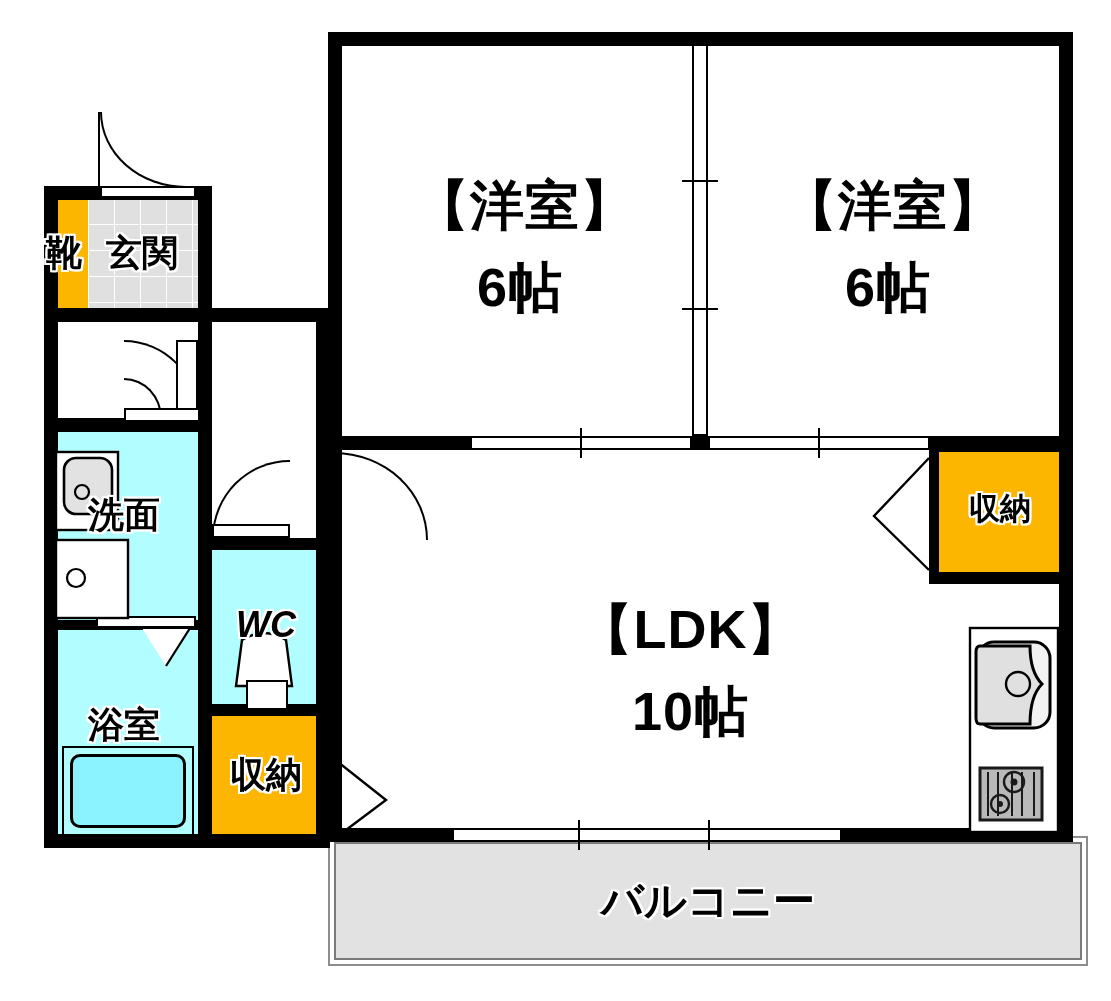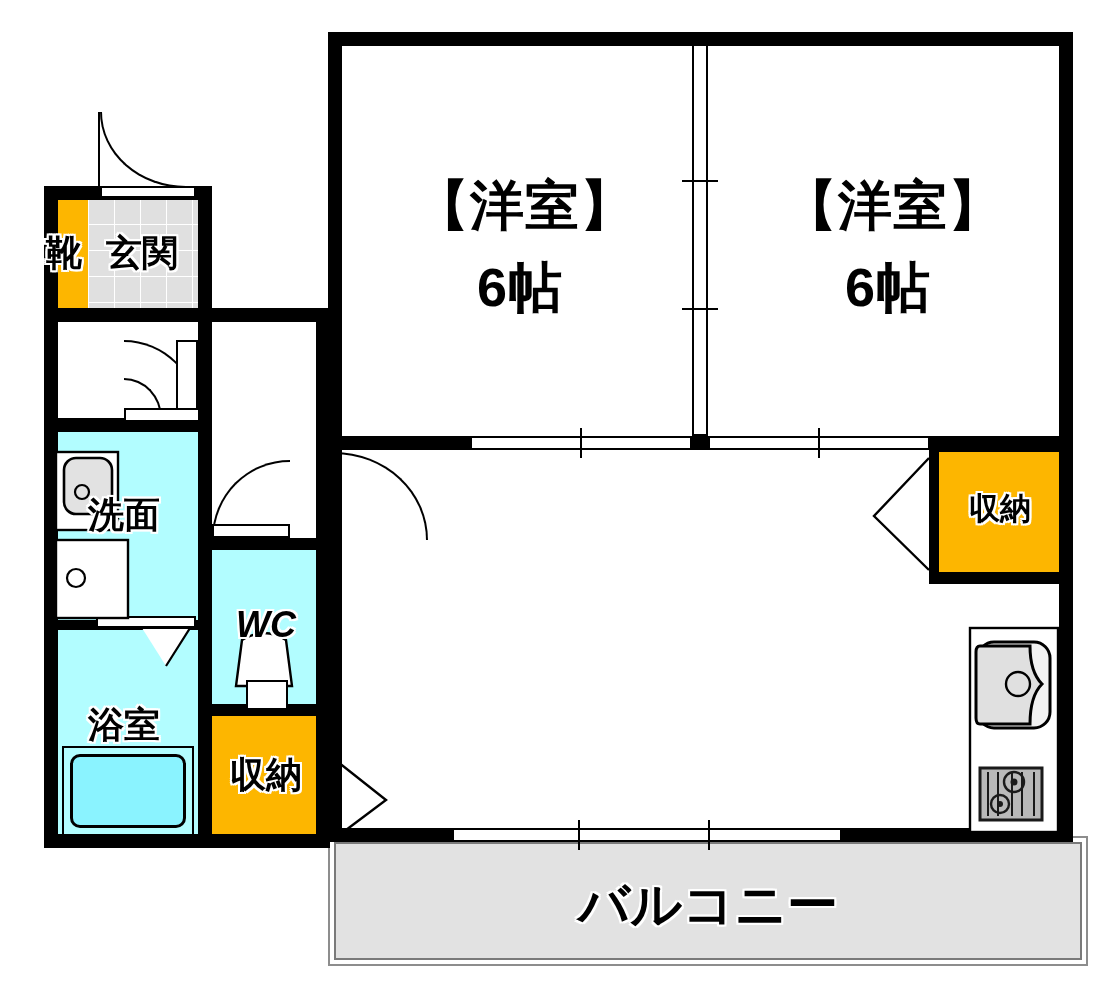--- a/index.html
+++ b/index.html
@@ -285,6 +285,10 @@
     <span class="l2">6帖</span>
   </div>
 
+  <div class="label lbl-big" style="left:578px; top:600px; width:225px;">
+    <span class="l1">【LDK】</span>
+    <span class="l2">10帖</span>
+  </div>
 
   <div class="label lbl-med" style="left:568px; top:878px; width:280px;">
     <span class="l1">バルコニー</span>

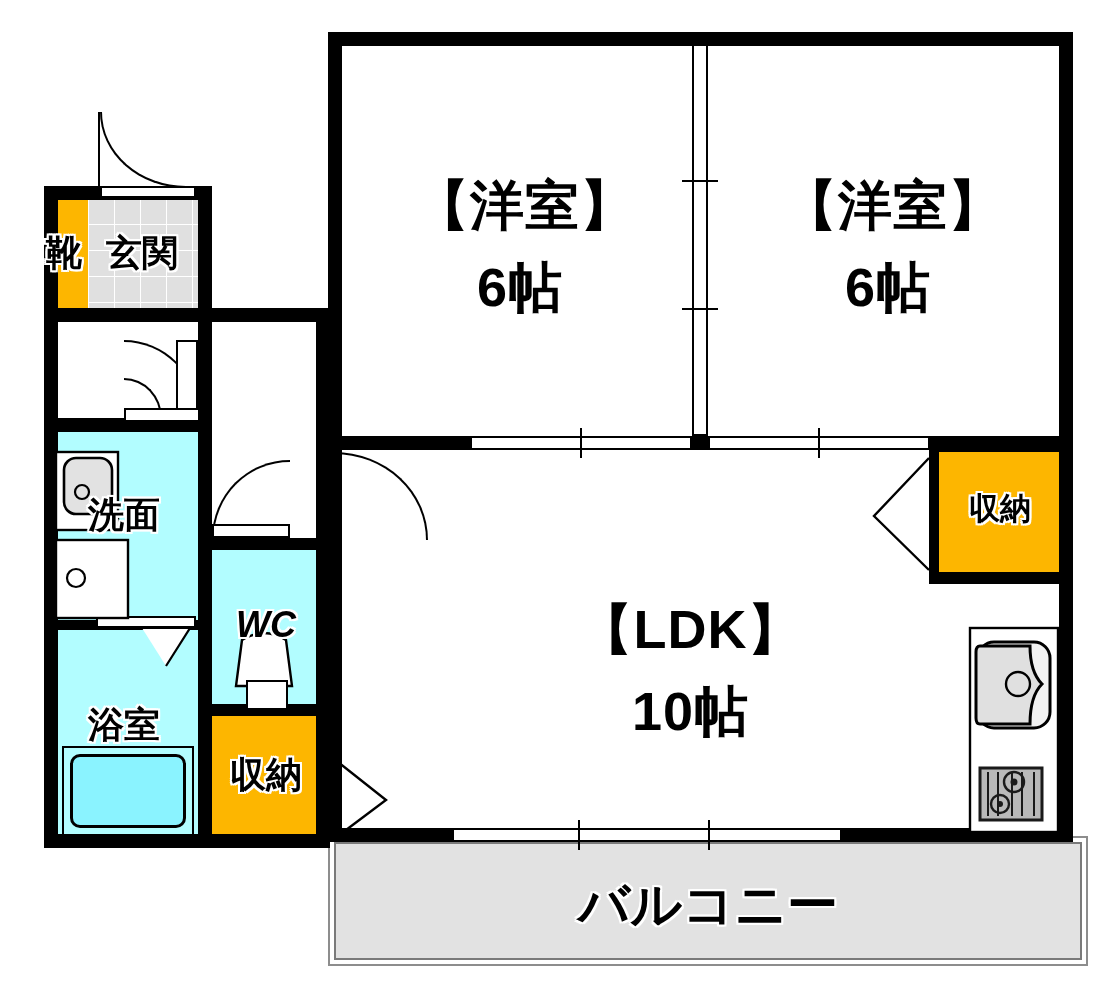--- a/index.html
+++ b/index.html
@@ -51,7 +51,7 @@
   .label .l2 { display: block; margin-top: 24px; }
 
   .lbl-big   { font-size: 54px; letter-spacing: 1px; }
-  .lbl-med   { font-size: 51px; font-family: Liberation Serif, serif; }
+  .lbl-med   { font-size: 42px; }
   .lbl-small { font-size: 36px; }
   .lbl-tiny  { font-size: 31px; }
 

